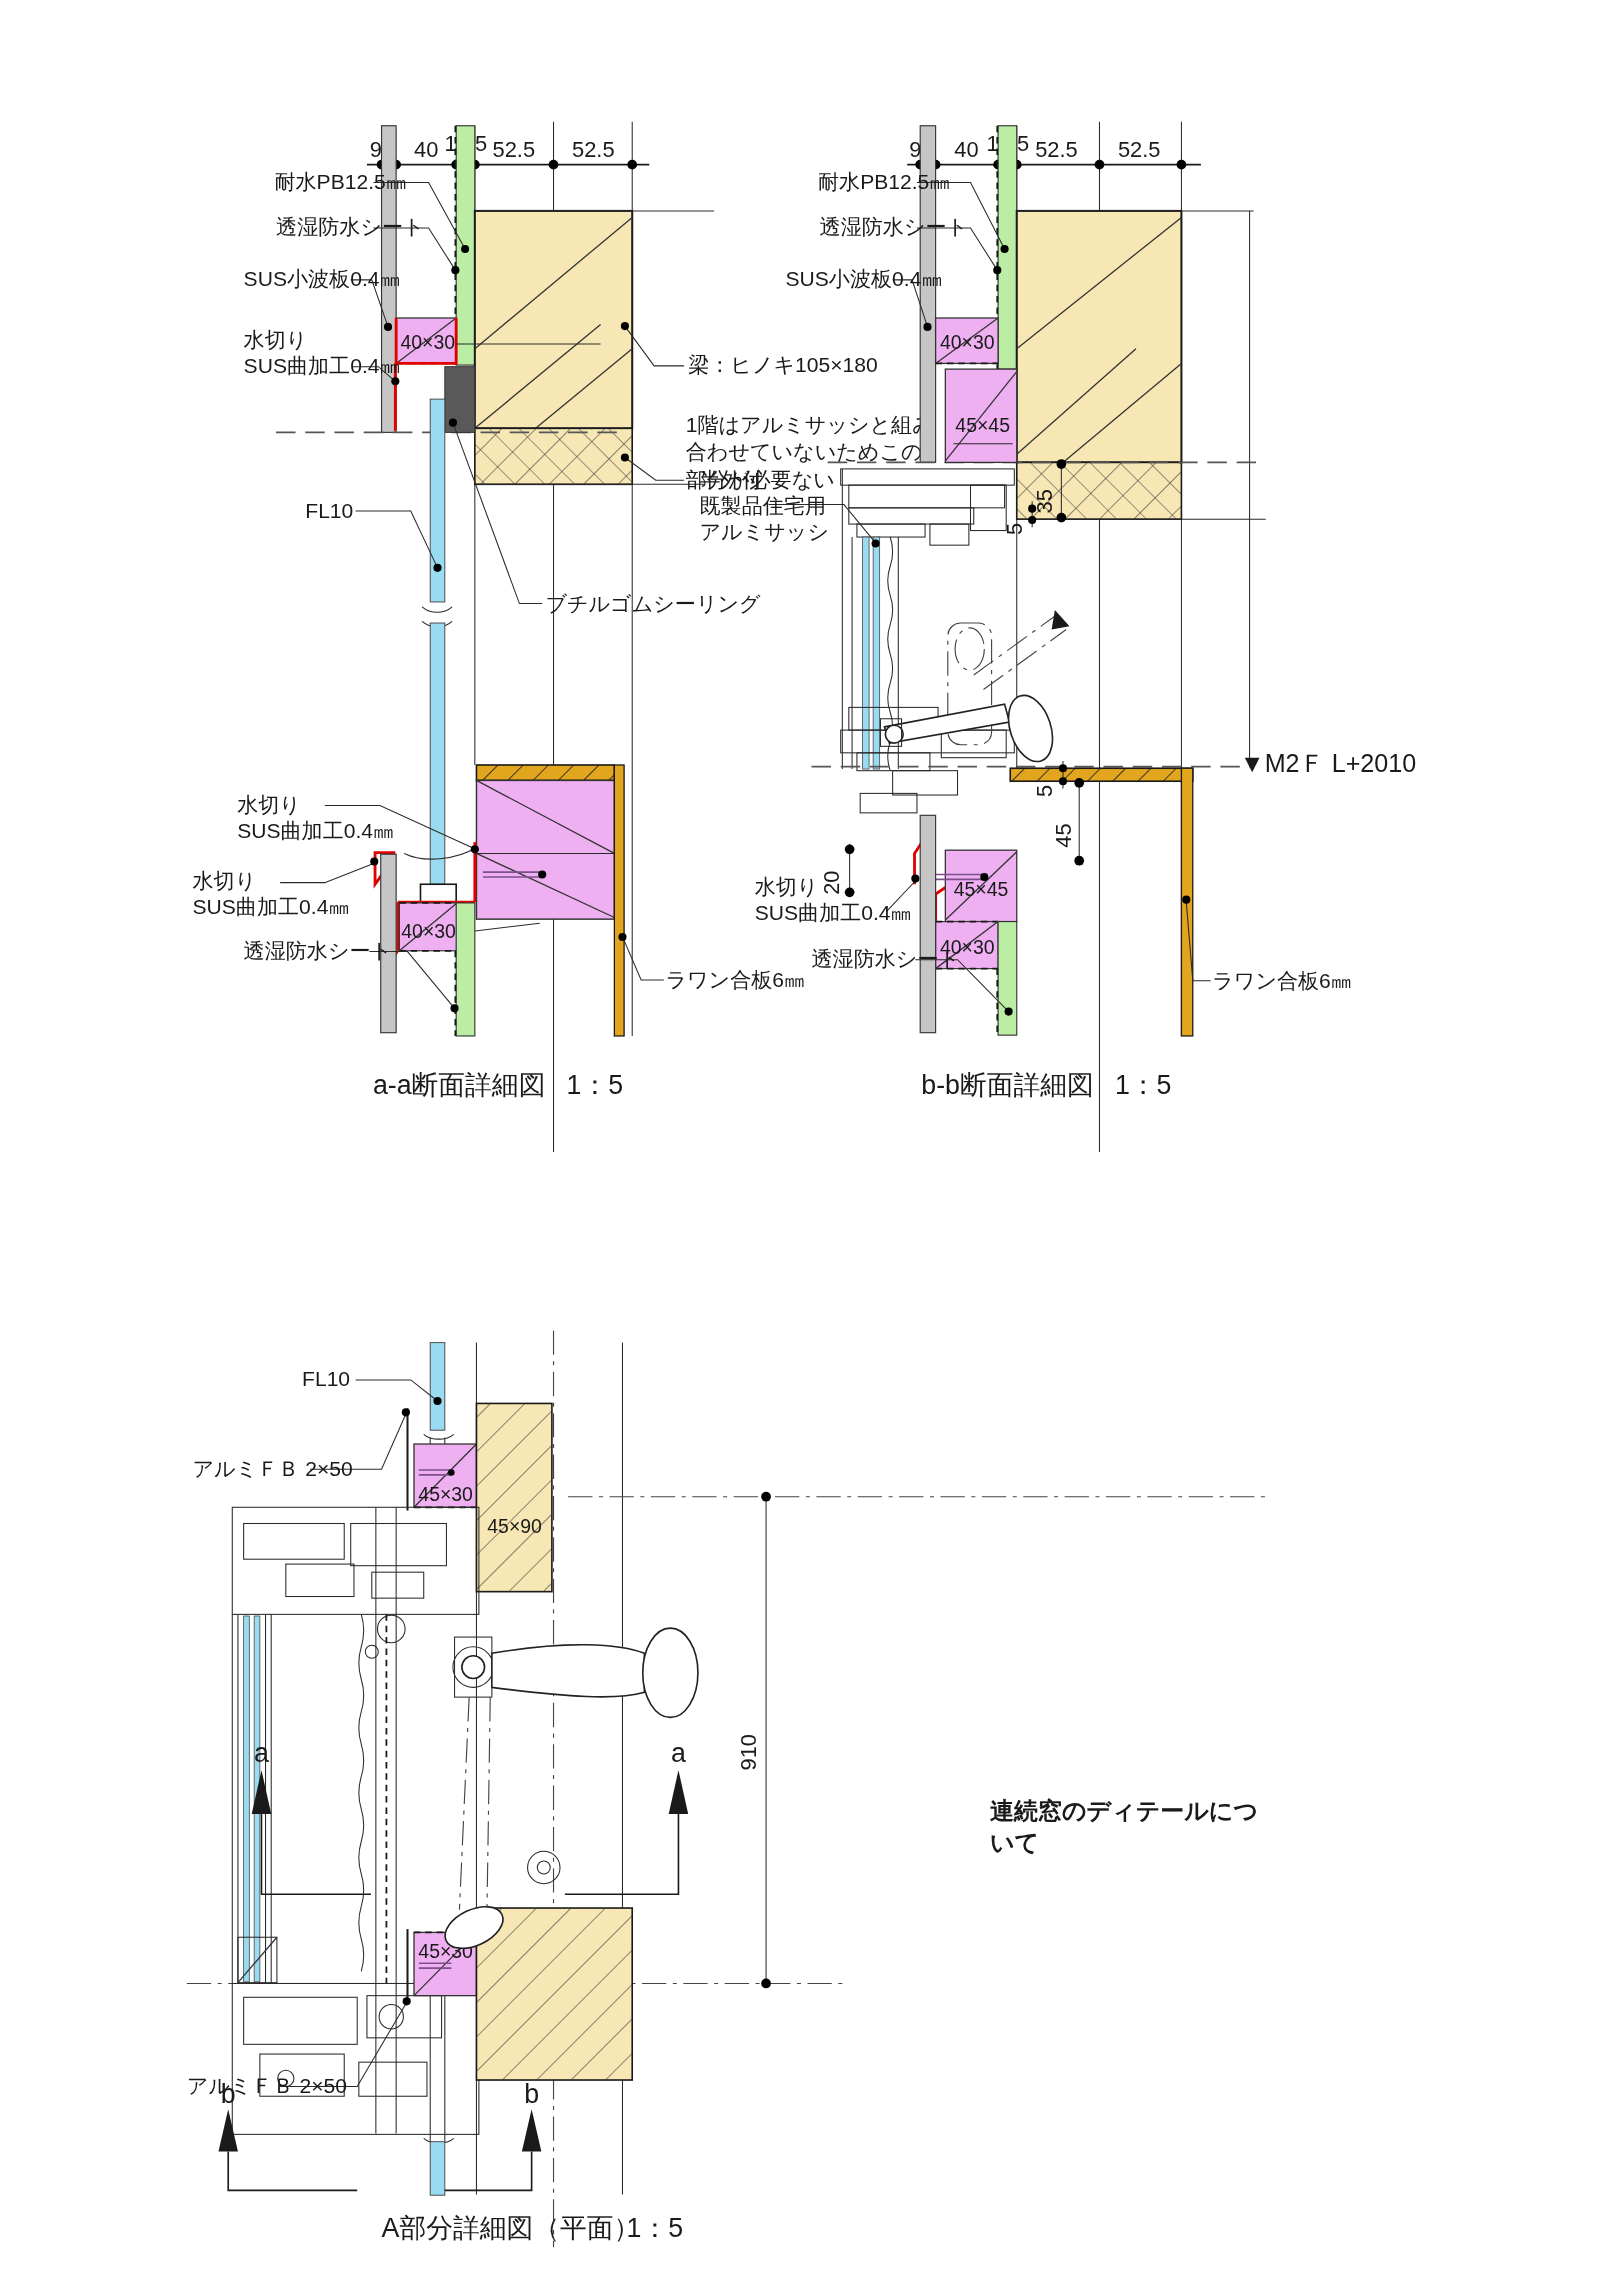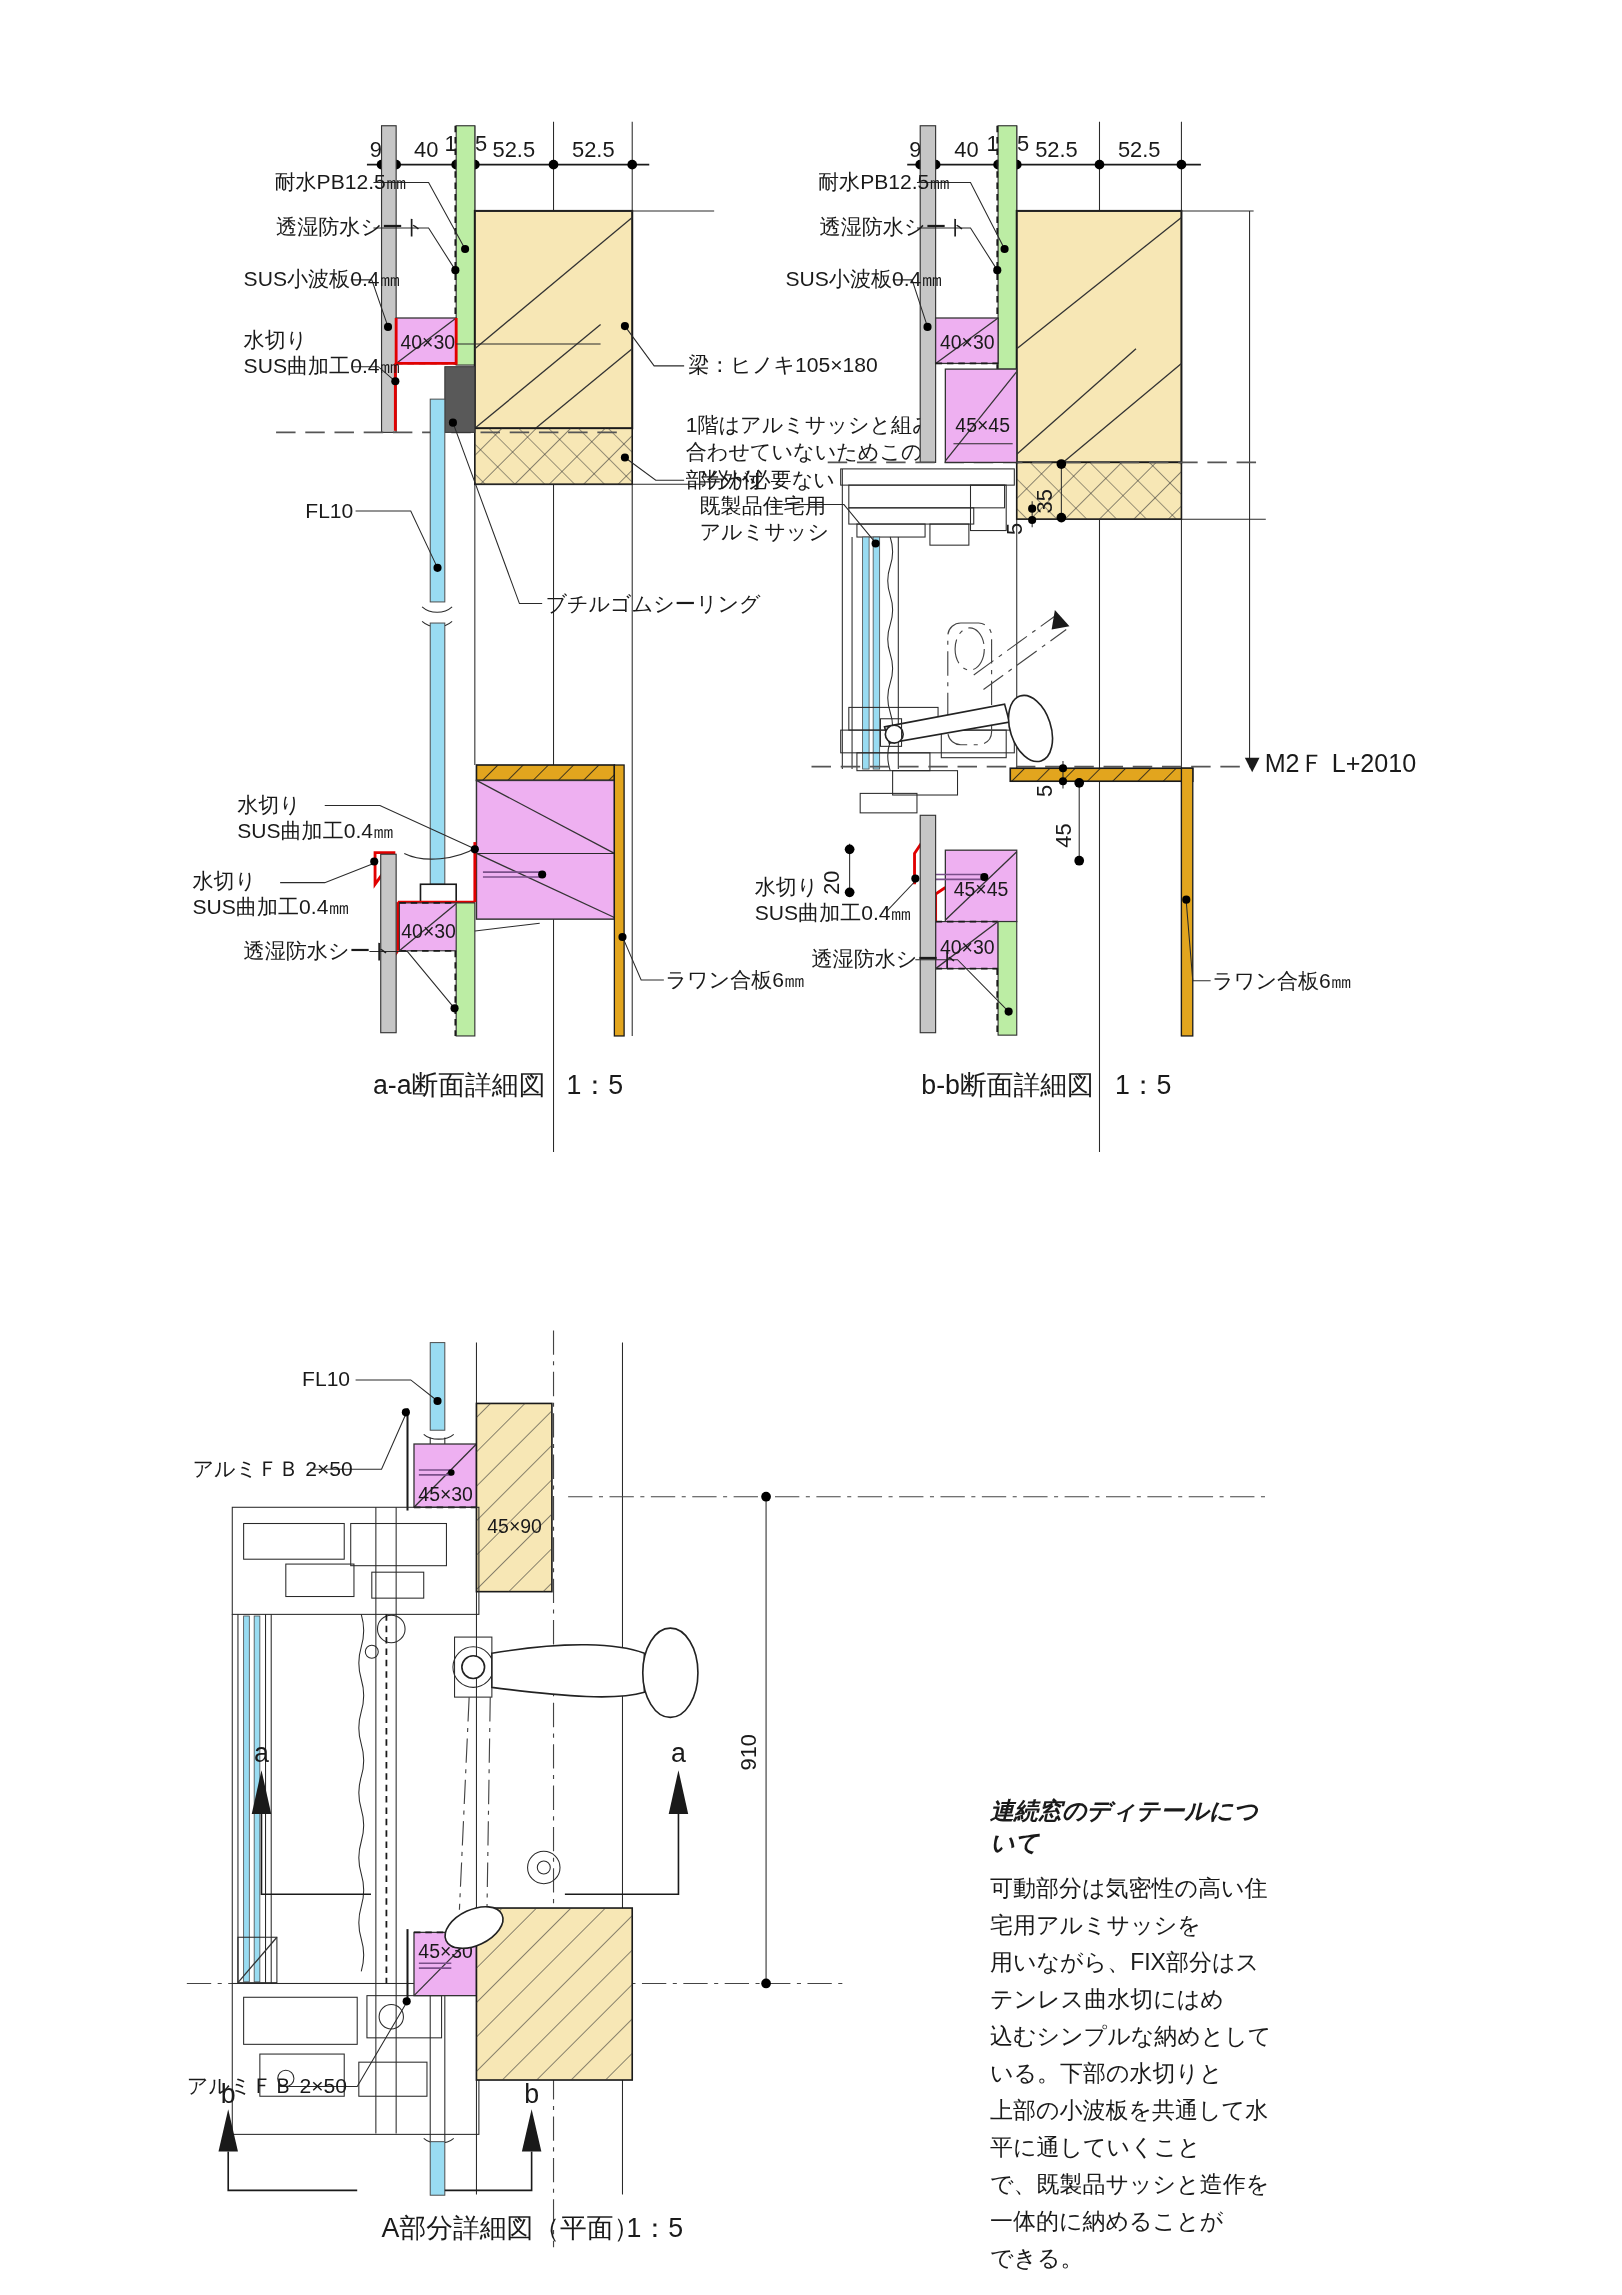--- a/index.html
+++ b/index.html
@@ -26,7 +26,7 @@
   .end{text-anchor:end;}
   
   .notes{position:absolute;left:990px;top:1795px;width:286px;color:#1a1a1a;}
-  .notes h3{font-size:24px;margin:0 0 11.4px 0;font-weight:bold;font-style:italic;}
+  .notes h3{font-size:24px;margin:0 0 11.4px 0;font-weight:bold;}
   .notes p{font-size:23px;line-height:37px;margin:0 0 37px 0;white-space:pre-line;}
 </style>
 </head>

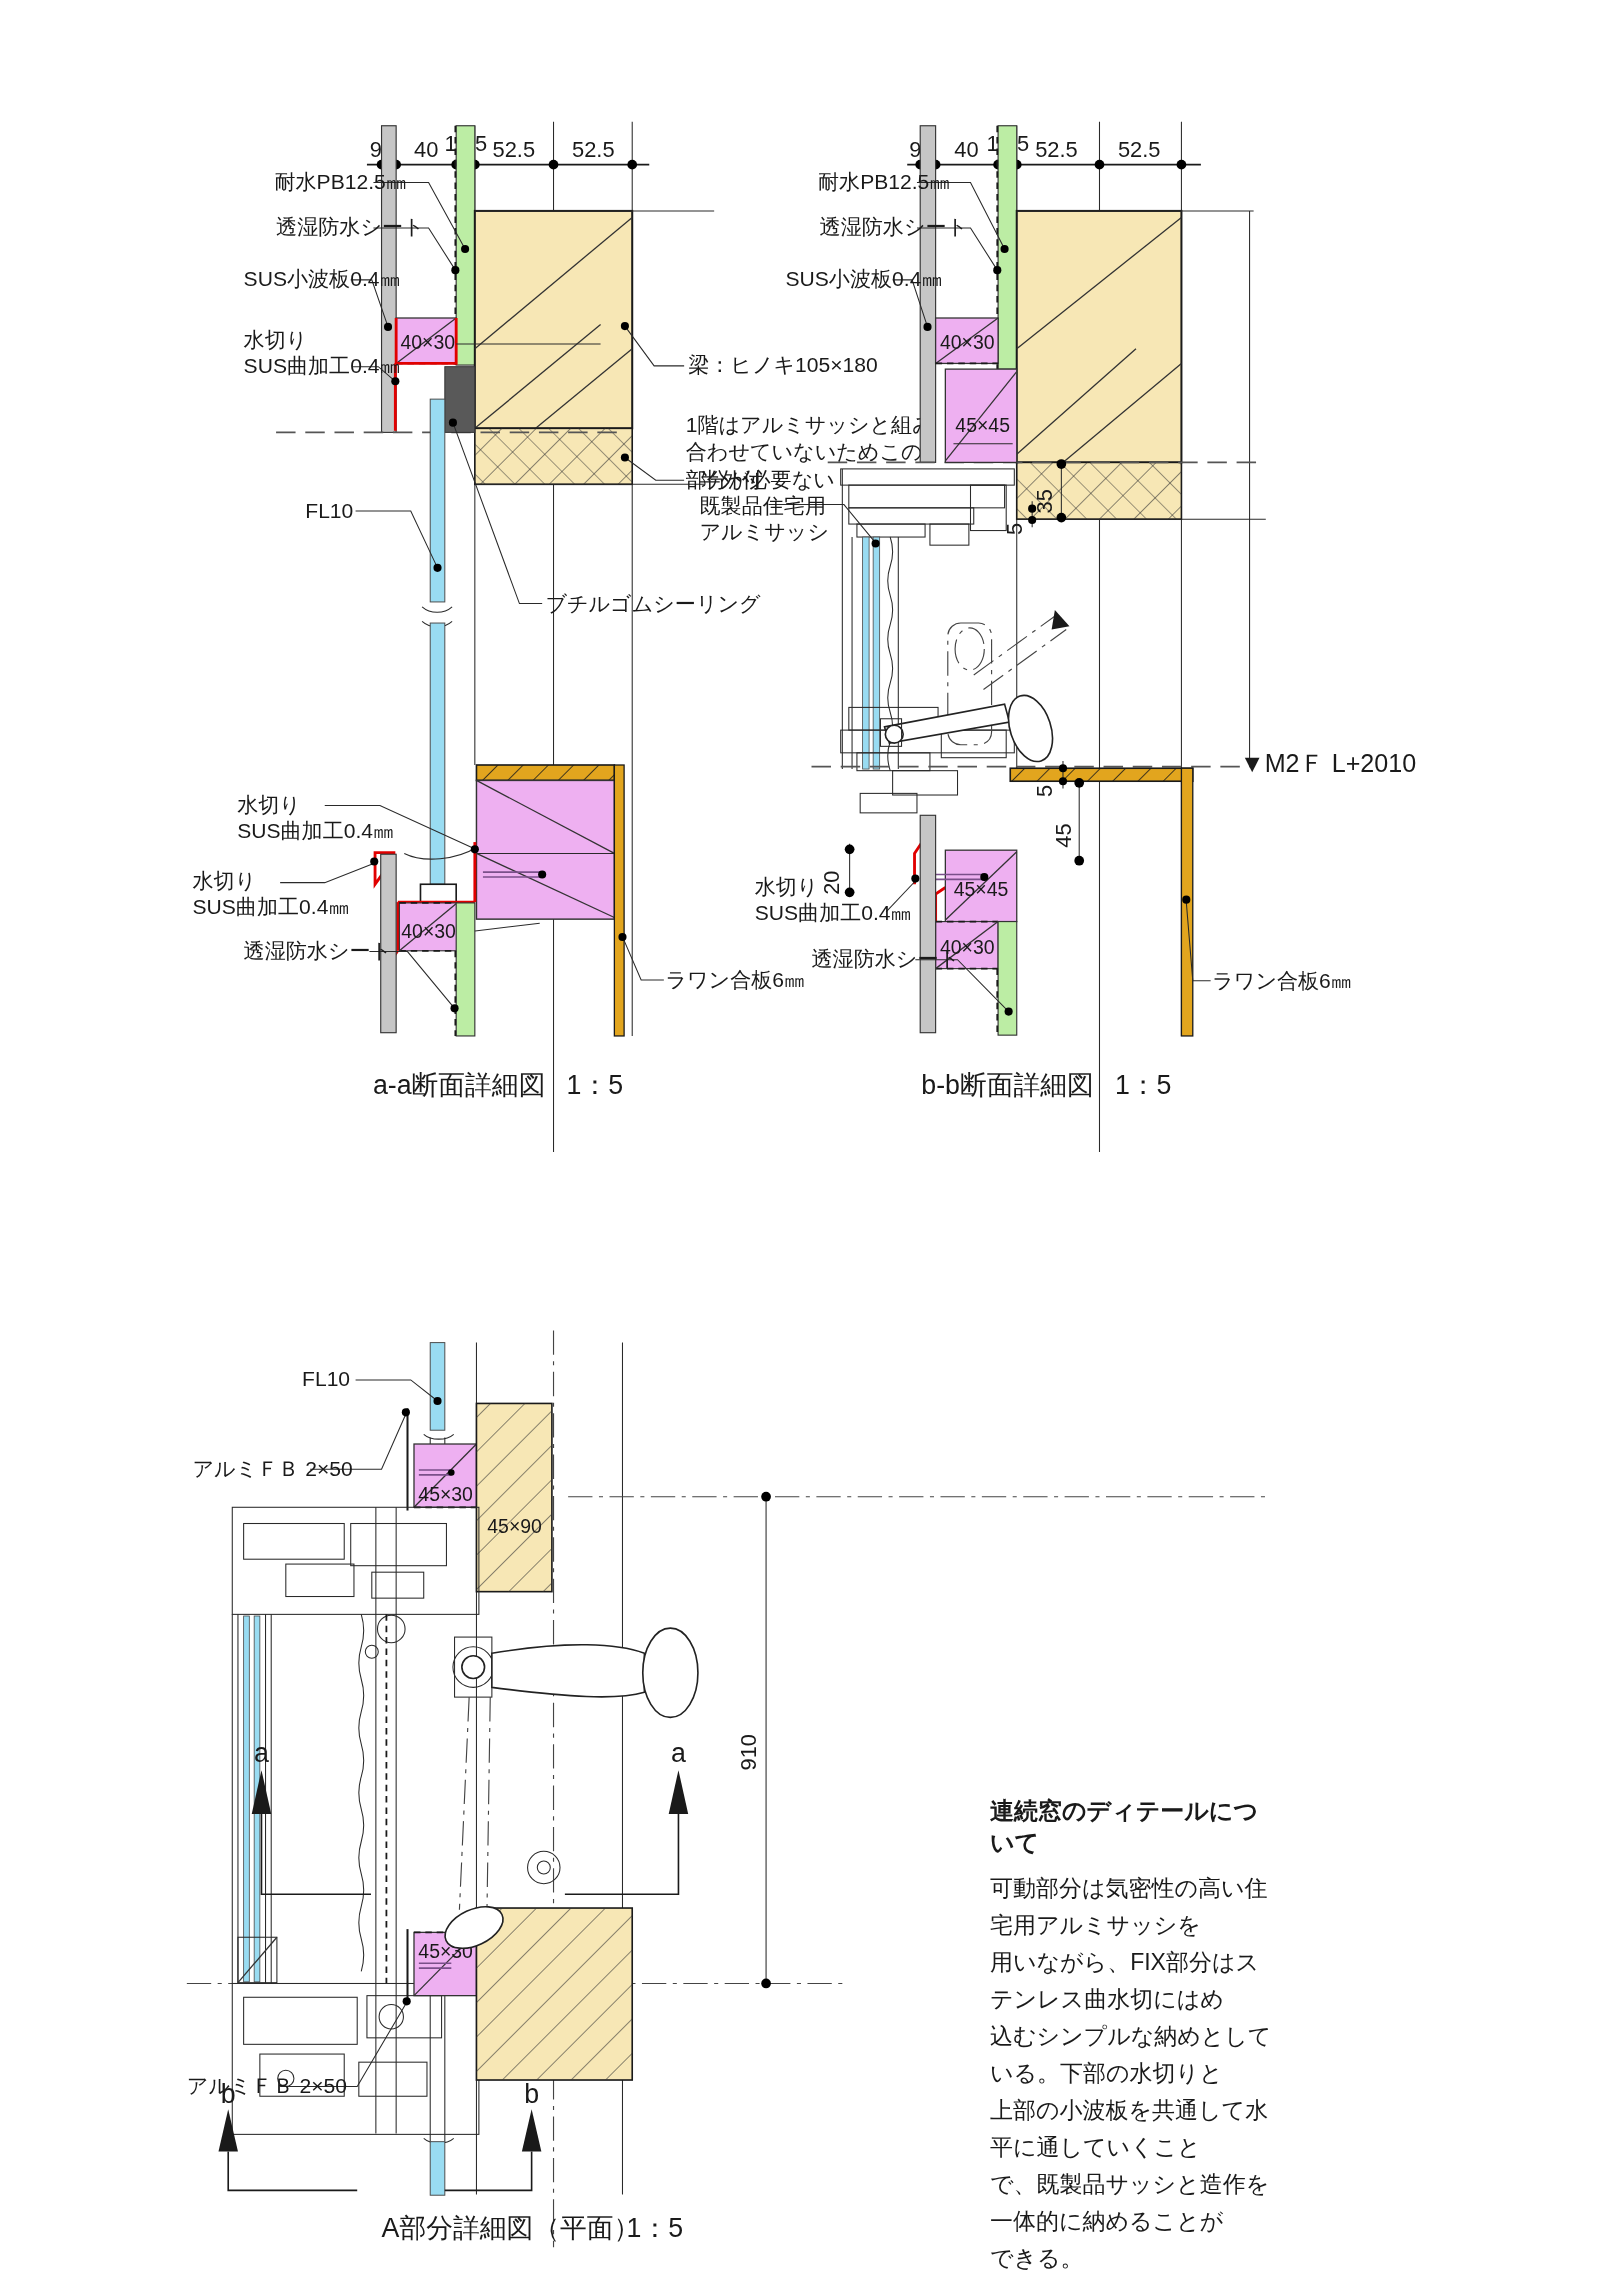--- a/index.html
+++ b/index.html
@@ -538,12 +538,6 @@
 
   <div class="notes">
     <h3>連続窓のディテールについて</h3>
-    <p>可動部分は気密性の高い住宅用アルミサッシを
-用いながら、FIX部分はステンレス曲水切にはめ
-込むシンプルな納めとしている。下部の水切りと
-上部の小波板を共通して水平に通していくこと
-で、既製品サッシと造作を一体的に納めることが
-できる。</p>
 
   </div>
 </div>

